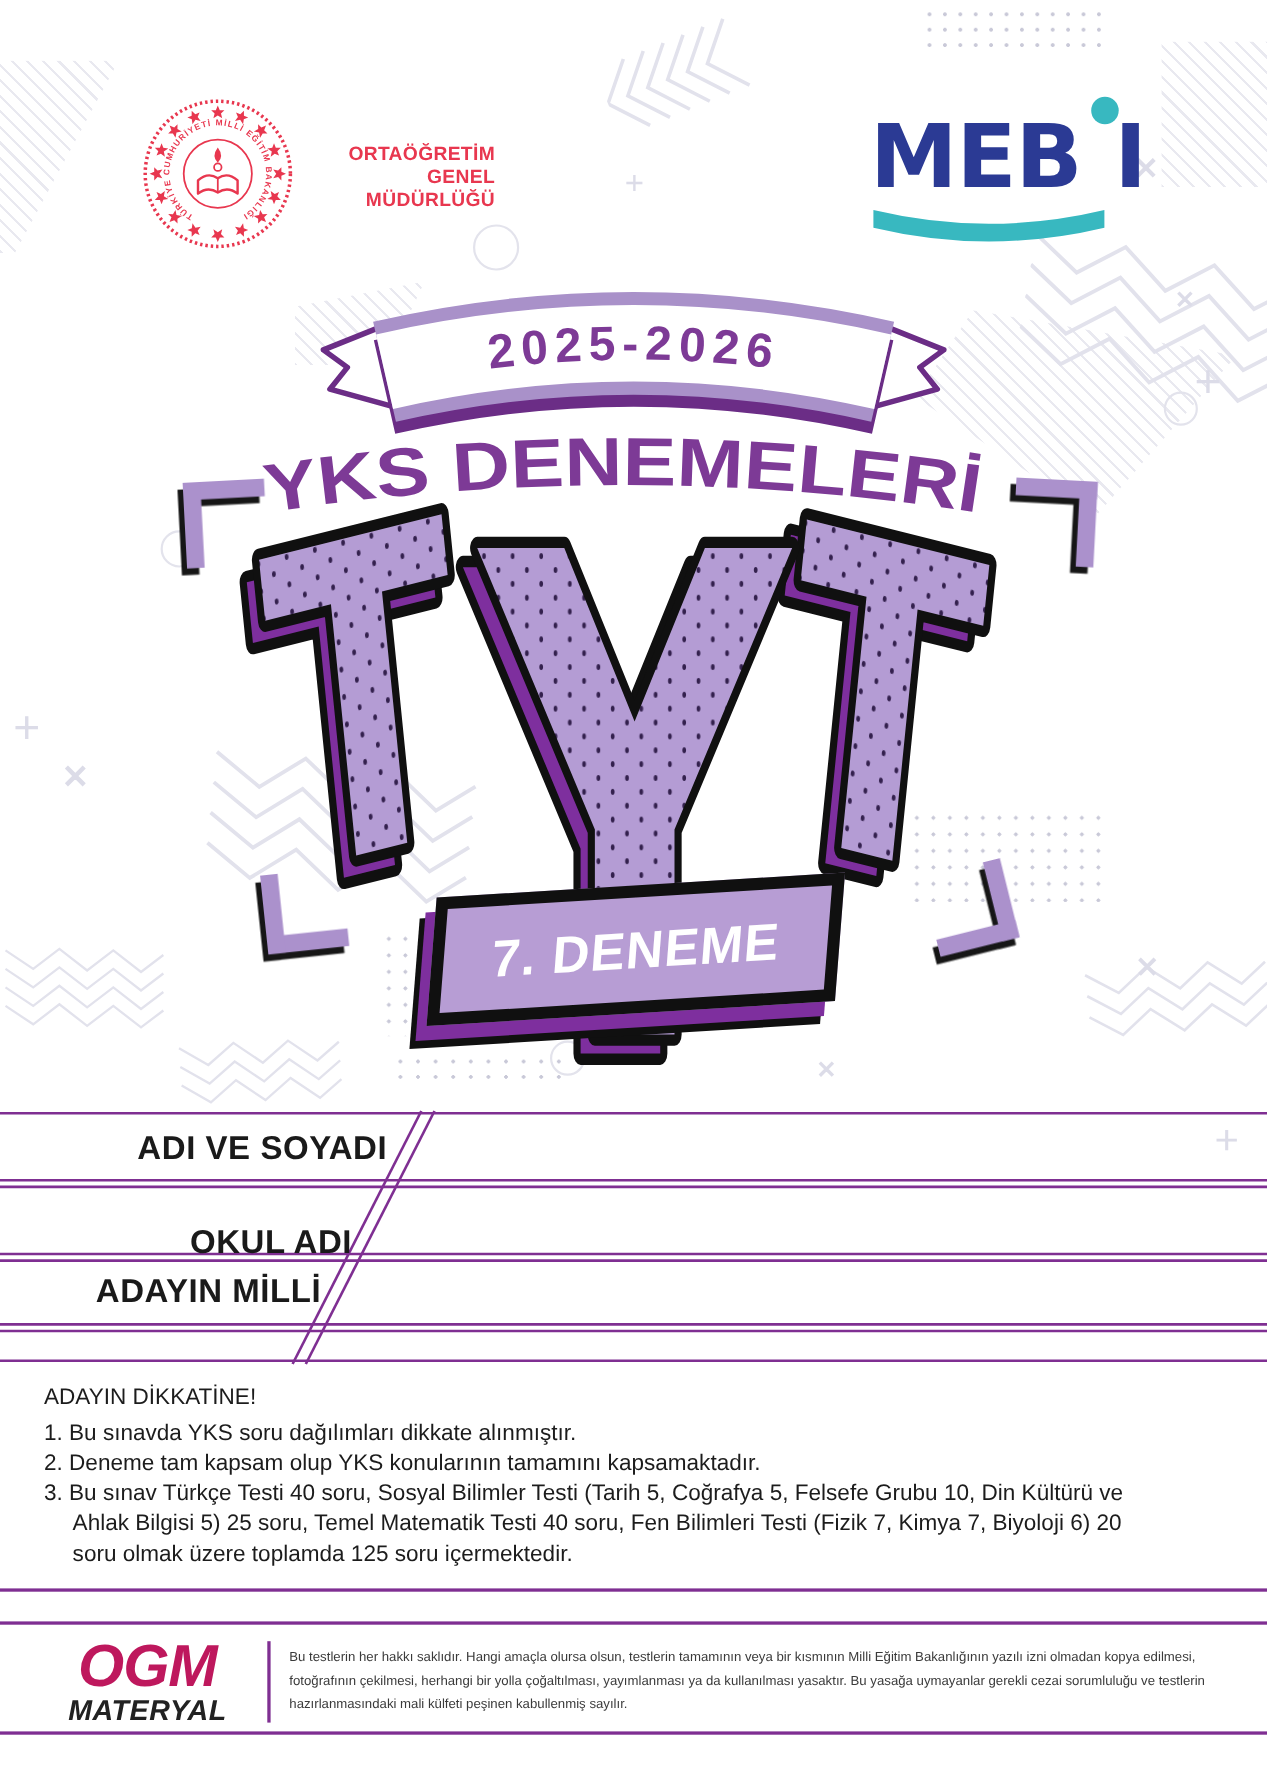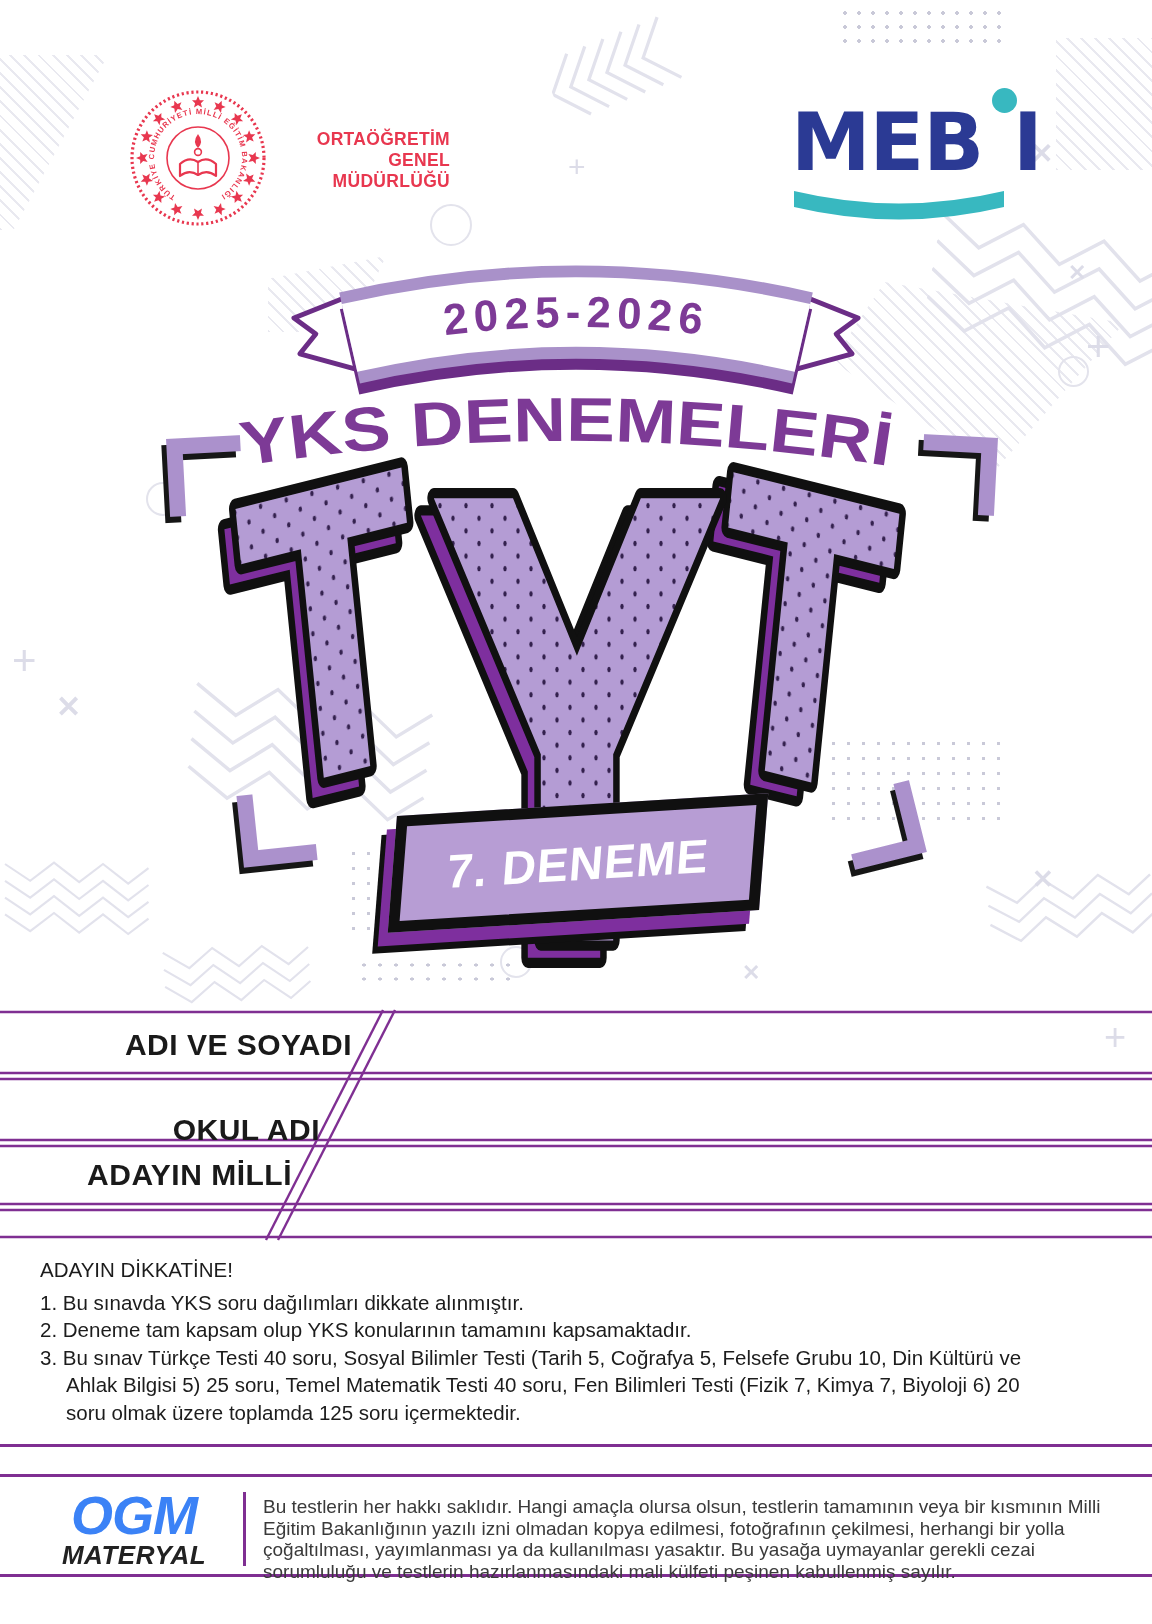--- a/index.html
+++ b/index.html
@@ -39,7 +39,7 @@
   .notice .item{padding-left:26px;text-indent:-26px;}
   
   .hr{position:absolute;left:0;width:1152px;height:2.5px;background:#7f2f92;}
-  .ogm1{font-style:italic;font-weight:bold;font-size:54px;color:#3b82f6;letter-spacing:-1px;line-height:50px;}
+  .ogm1{font-style:italic;font-weight:bold;font-size:54px;color:#be185d;letter-spacing:-1px;line-height:50px;}
   .ogm2{font-style:italic;font-weight:bold;font-size:26px;color:#222222;letter-spacing:.5px;line-height:30px;}
   .vrule{position:absolute;left:243px;top:1492px;width:2.5px;height:74px;background:#7f2f92;}
   .copy{position:absolute;left:263px;top:1496px;width:848px;font-size:19px;line-height:21.5px;color:#3a3a3a;}

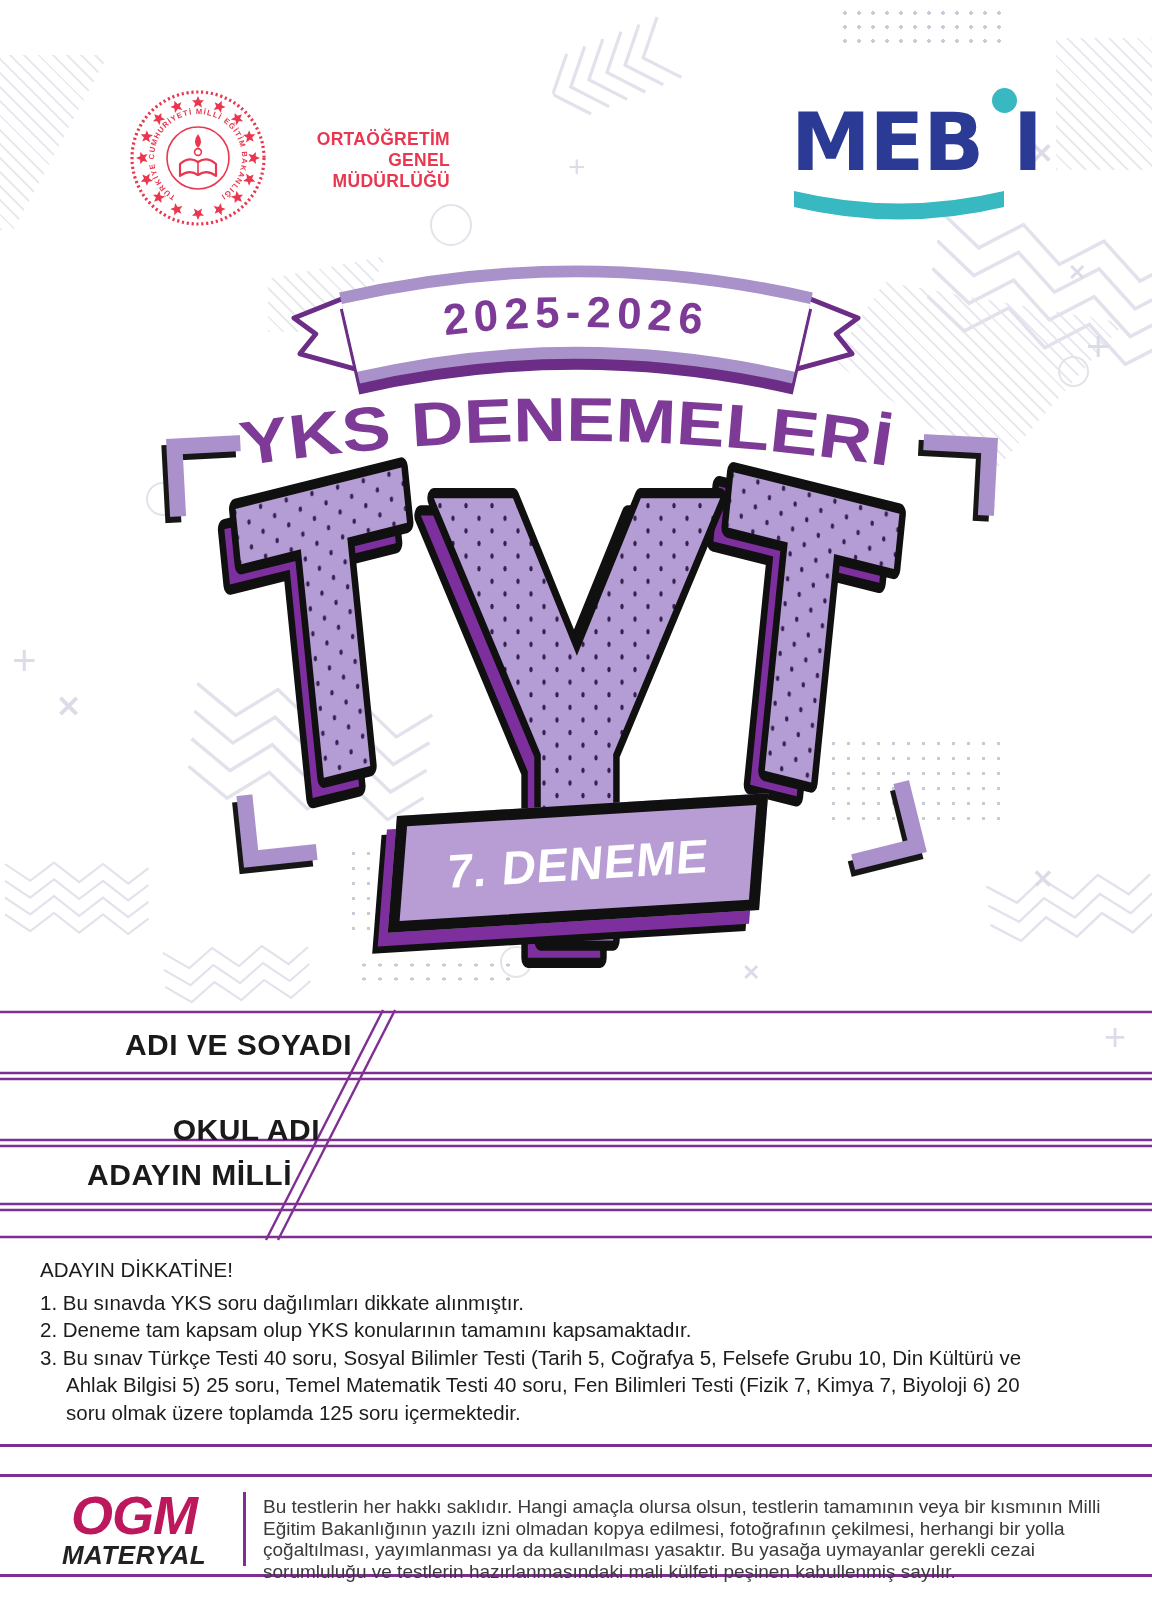--- a/index.html
+++ b/index.html
@@ -42,7 +42,7 @@
   .ogm1{font-style:italic;font-weight:bold;font-size:54px;color:#be185d;letter-spacing:-1px;line-height:50px;}
   .ogm2{font-style:italic;font-weight:bold;font-size:26px;color:#222222;letter-spacing:.5px;line-height:30px;}
   .vrule{position:absolute;left:243px;top:1492px;width:2.5px;height:74px;background:#7f2f92;}
-  .copy{position:absolute;left:263px;top:1496px;width:848px;font-size:19px;line-height:21.5px;color:#3a3a3a;}
+  .copy{position:absolute;left:263px;top:1496px;width:848px;font-size:12px;line-height:21.5px;color:#3a3a3a;}
 </style>
 </head>
 <body>

